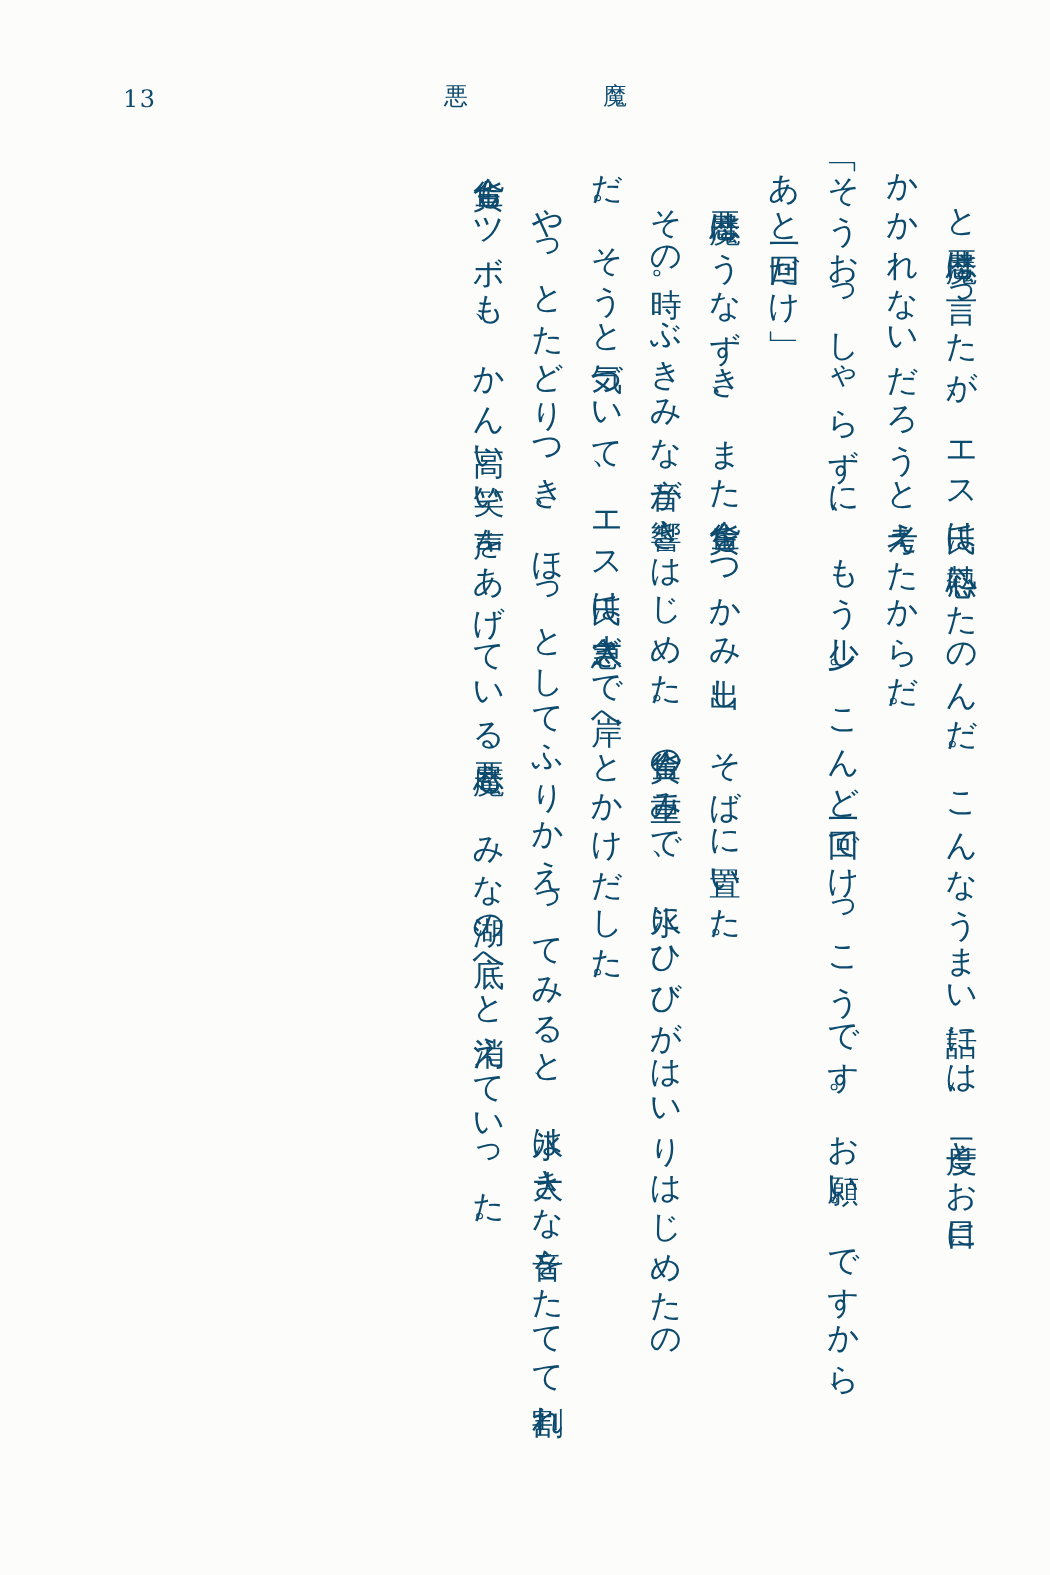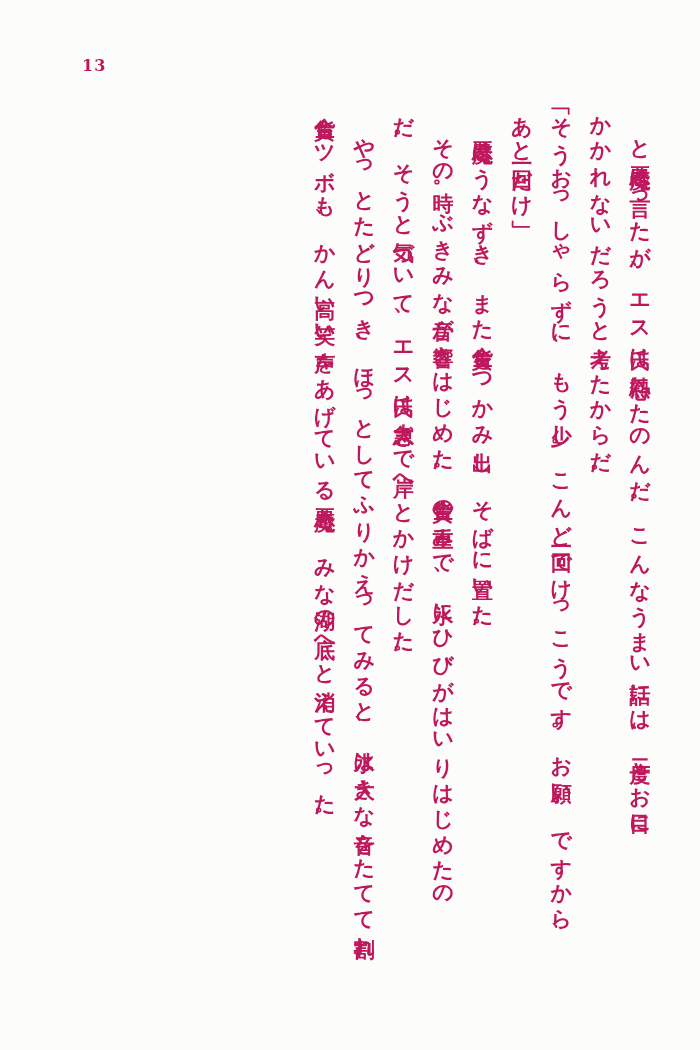--- a/index.html
+++ b/index.html
@@ -15,9 +15,8 @@
     width: 700px;
     height: 1050px;
     background: #fcfcfa;
-    color: #be185d;
+    color: #0c4a6e;
     overflow: hidden;
-    font-weight: bold;
   }
   .page-number {
     position: absolute;

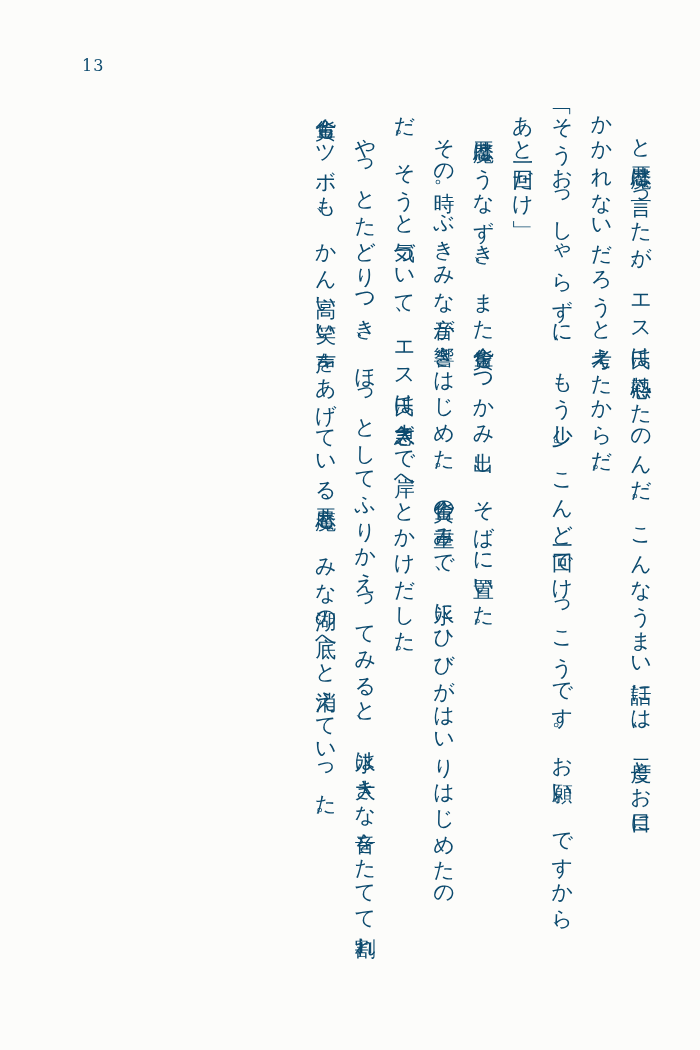--- a/index.html
+++ b/index.html
@@ -58,6 +58,7 @@
 
 <div class="page">
   <div class="page-number">13</div>
+  <div class="running-title">悪魔</div>
   <div class="text-block">
       <p class="text-line indent">と悪魔は言ったが、エス氏は熱心にたのんだ。こんなうまい話には、二度とお目に</p>
       <p class="text-line">かかれないだろうと考えたからだ。</p>

